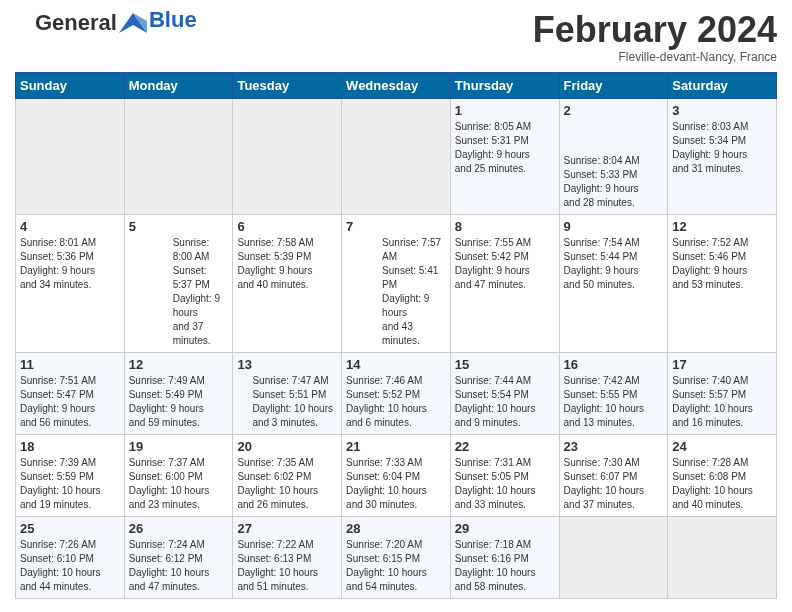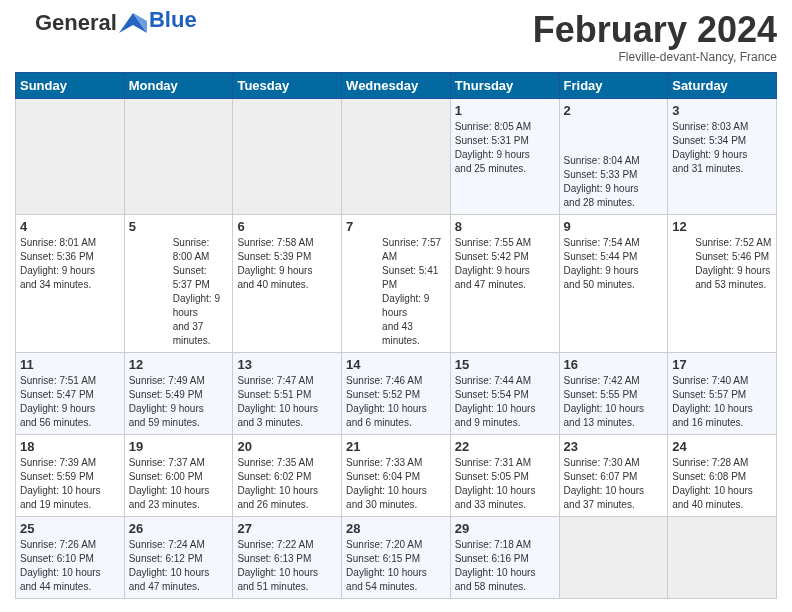--- a/index.html
+++ b/index.html
@@ -186,7 +186,7 @@
         </td>
         <td>
           <span class="day-num">12</span>
-          <div class="cell-content" style="white-space: pre-line; margin-left: 23px;">Sunrise: 7:52 AM
+          <div class="cell-content" style="white-space: pre-line;">Sunrise: 7:52 AM
 Sunset: 5:46 PM
 Daylight: 9 hours
 and 53 minutes.</div>

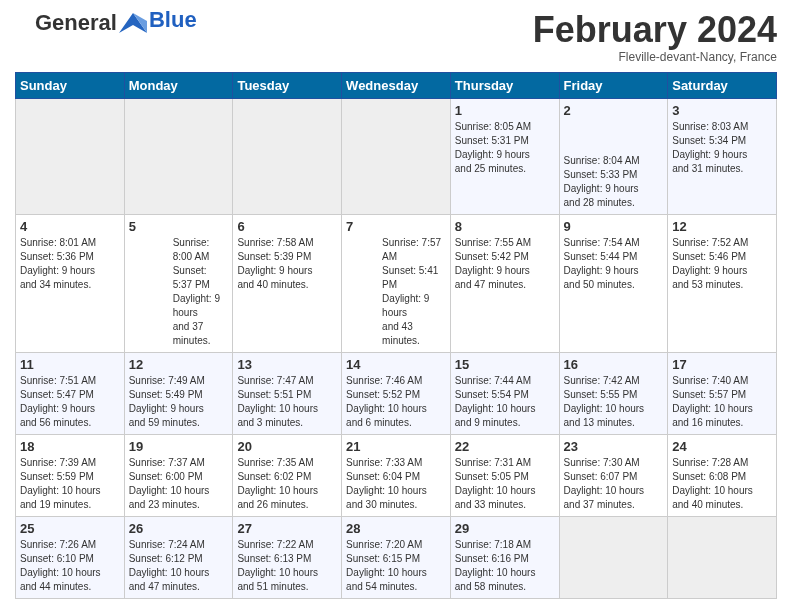--- a/index.html
+++ b/index.html
@@ -209,7 +209,7 @@
         </td>
         <td>
           <span class="day-num">13</span>
-          <div class="cell-content" style="white-space: pre-line;">Sunrise: 7:47 AM
+          <div class="cell-content" style="white-space: pre-line; margin-left: 15px;">Sunrise: 7:47 AM
 Sunset: 5:51 PM
 Daylight: 10 hours
 and 3 minutes.</div>

